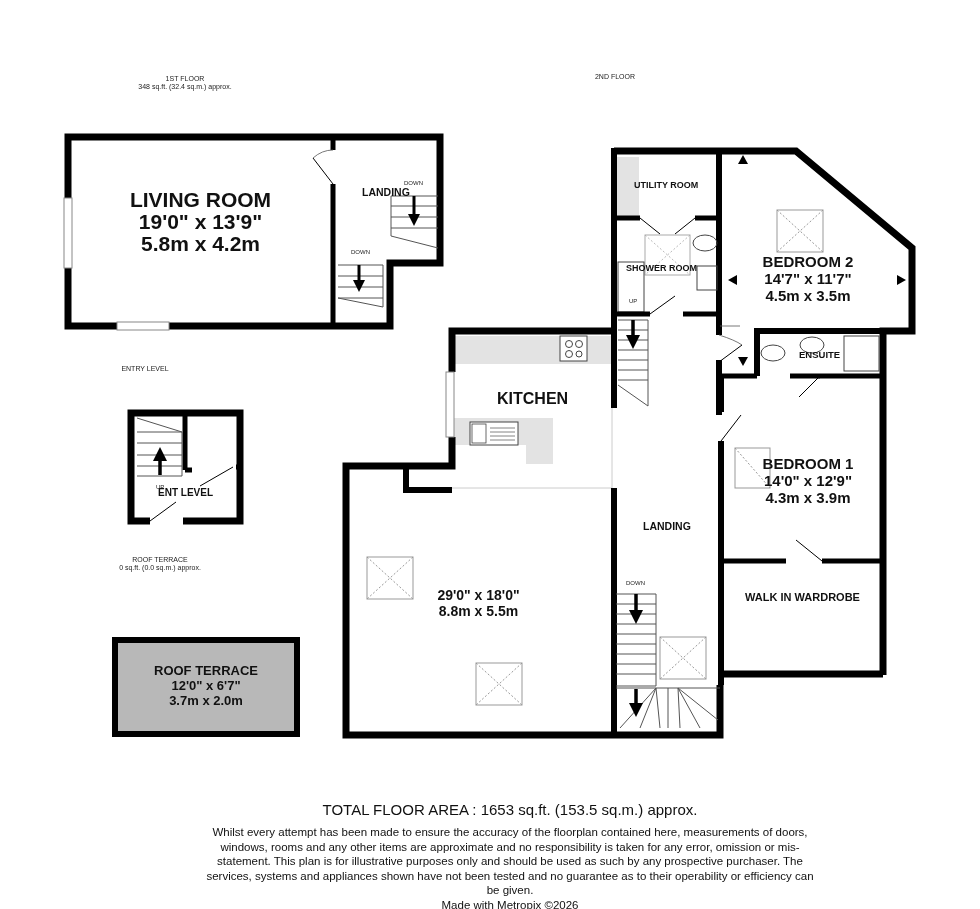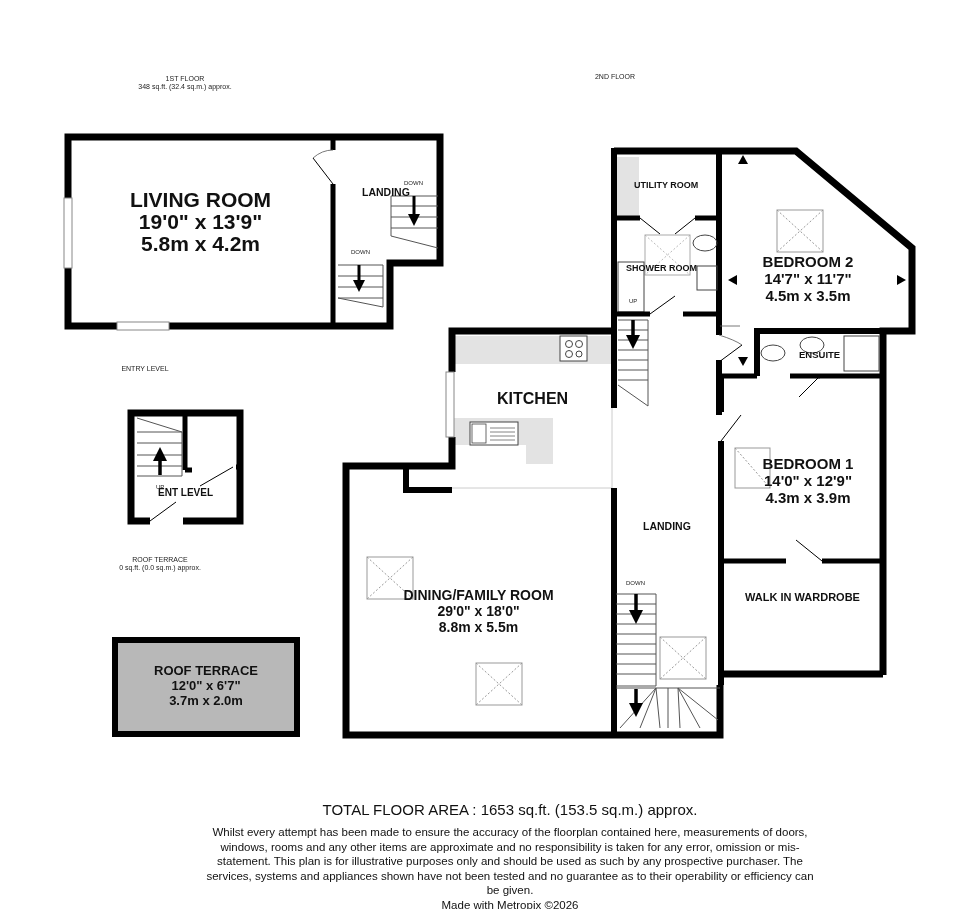--- a/index.html
+++ b/index.html
@@ -243,7 +243,6 @@
 <div class="abs room-name" style="left:497px;top:390px;font-size:16px;">KITCHEN</div>
 
 <div class="abs room-name" style="left:346px;top:587px;width:265px;font-size:14px;line-height:16px;">
-  <div>DINING/FAMILY ROOM</div>
   <div>29'0"  x 18'0"</div>
   <div>8.8m  x 5.5m</div>
 </div>

